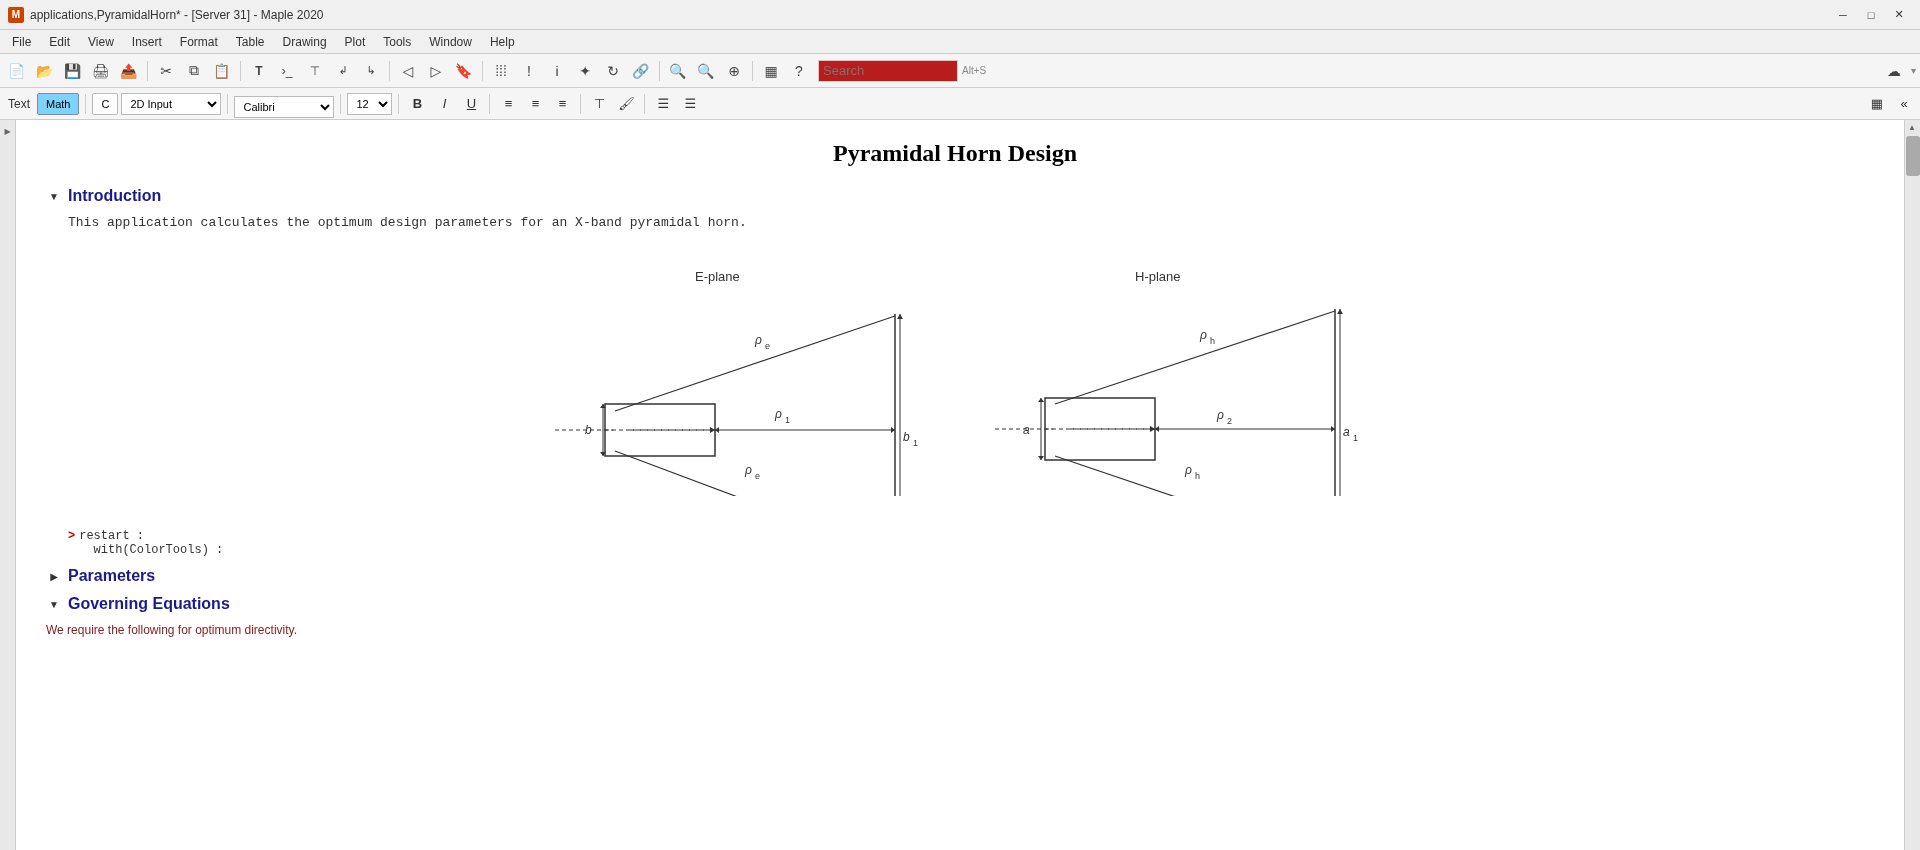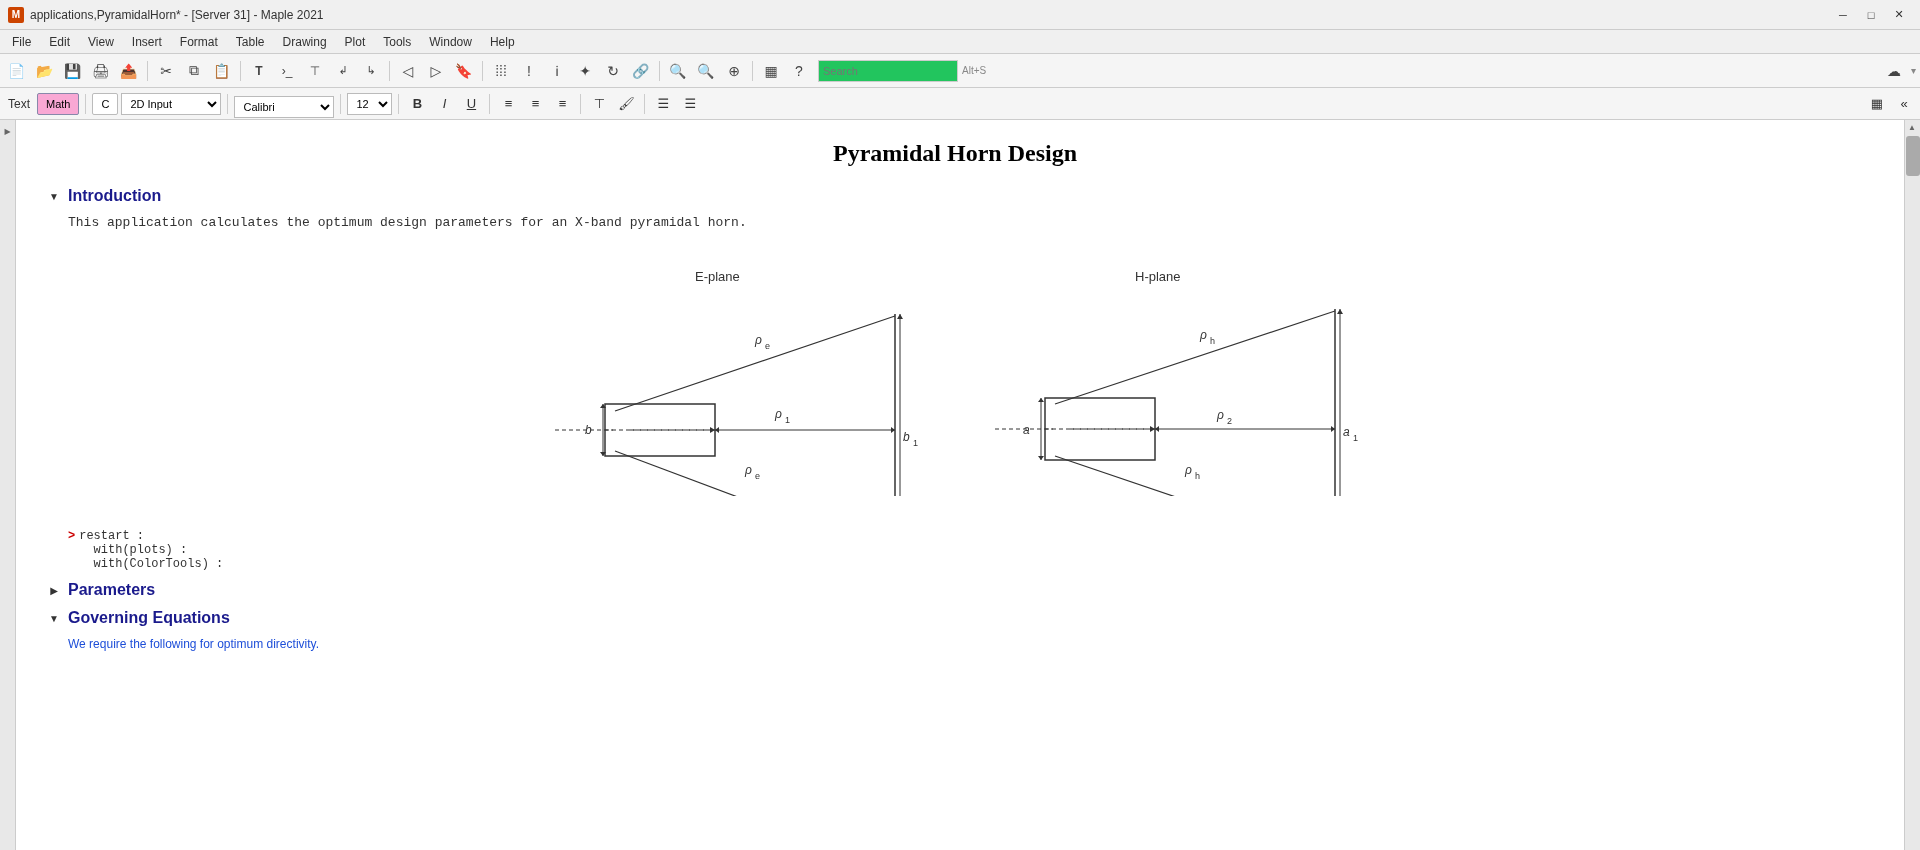--- a/index.html
+++ b/index.html
@@ -300,7 +300,7 @@
 <div class="title-bar">
   <div class="title-bar-left">
     <div class="title-bar-icon">M</div>
-    <span class="title-bar-title">applications,PyramidalHorn* - [Server 31] - Maple 2021</span>
+    <span class="title-bar-title">applications,PyramidalHorn* - [Server 31] - Maple 2020</span>
   </div>
   <div class="title-bar-controls">
     <button class="title-btn">─</button>

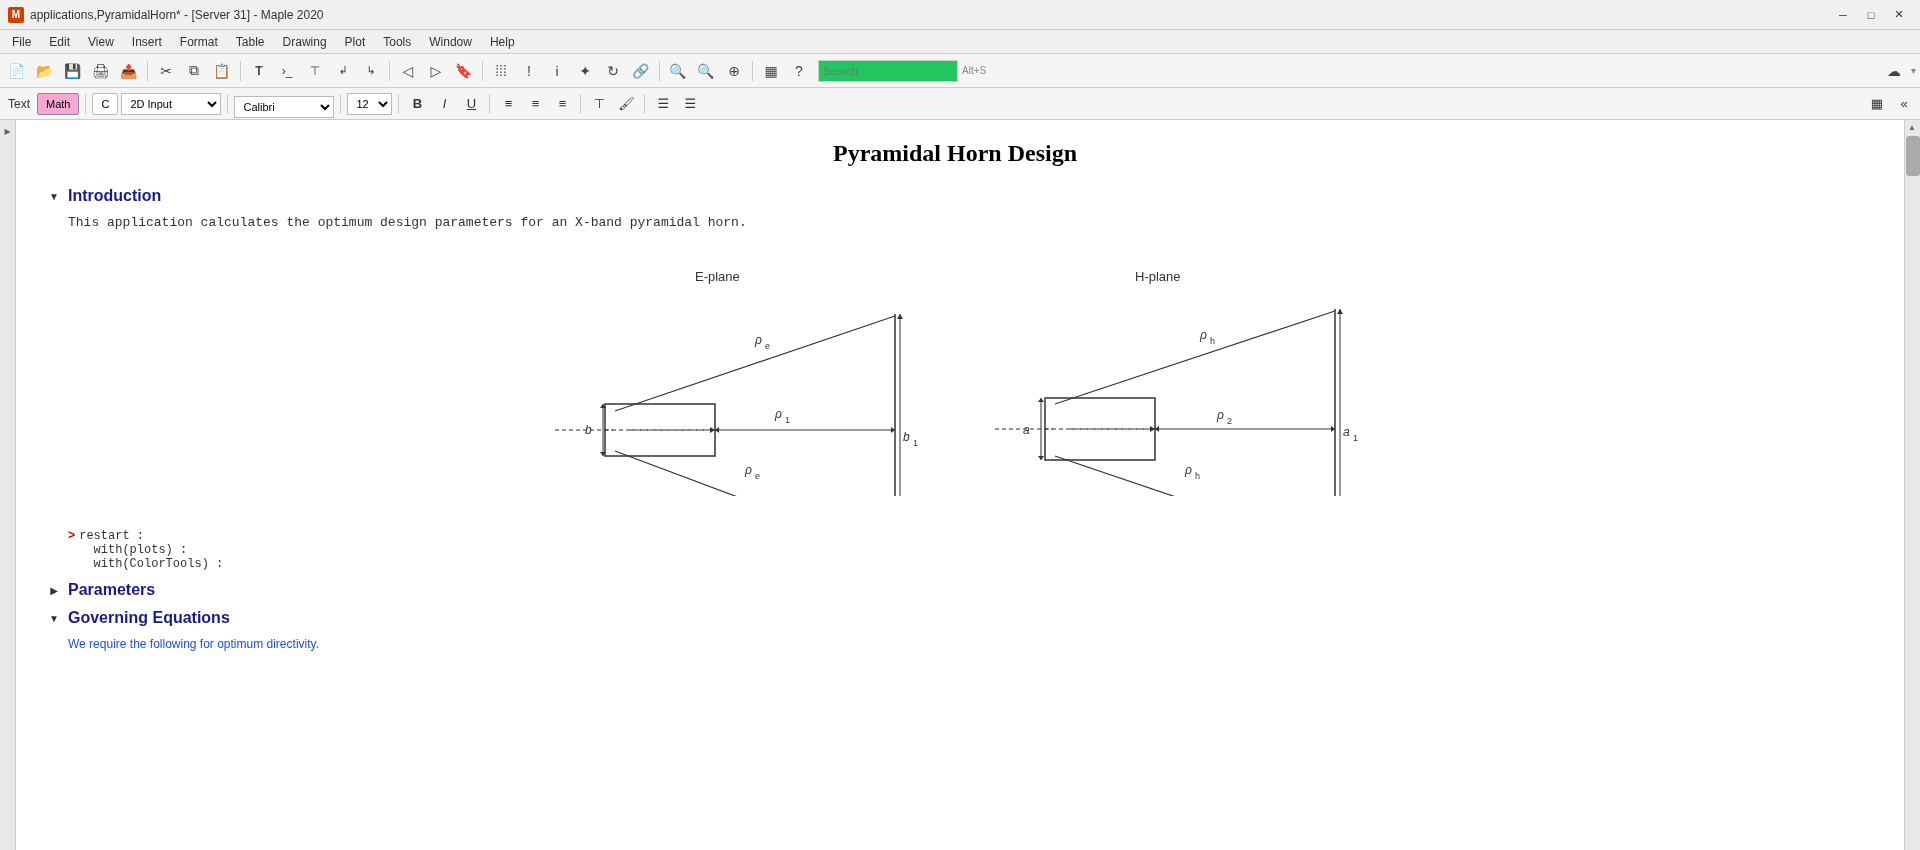--- a/index.html
+++ b/index.html
@@ -102,8 +102,8 @@
       height: 22px;
       border: 1px solid #ccc;
       padding: 0 4px;
-      font-size: 11px;
-      background: #22c55e;
+      font-size: 13px;
+      background: #b91c1c;
     }
     .search-alt {
       font-size: 10px;

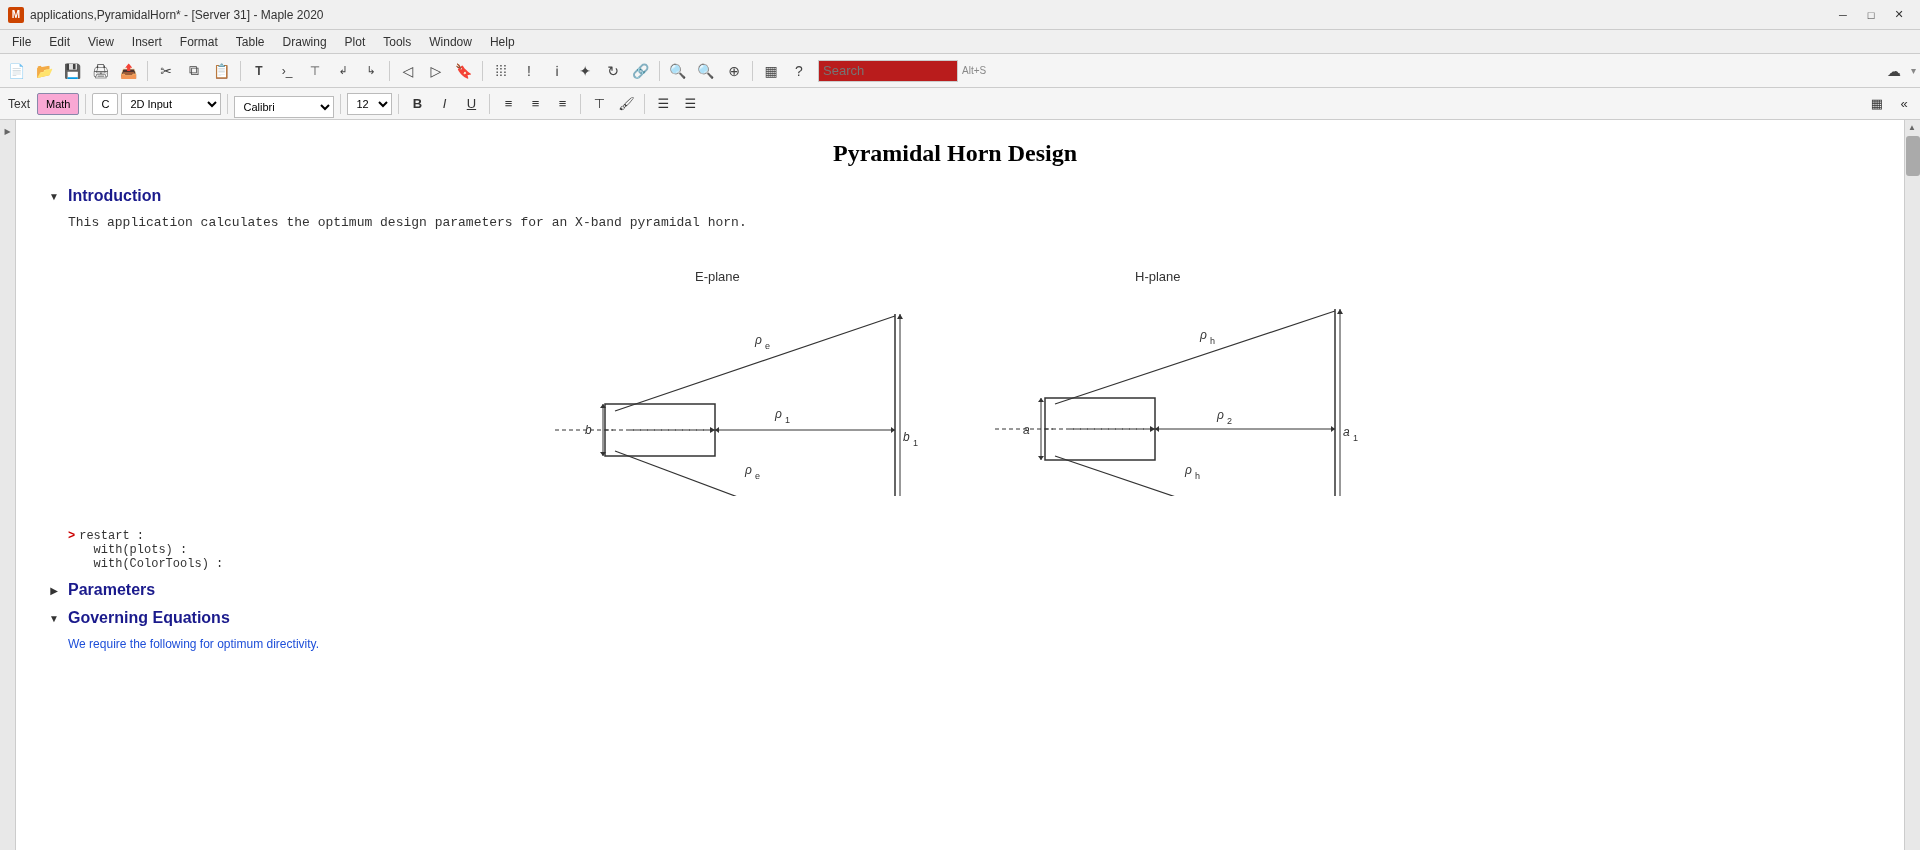--- a/index.html
+++ b/index.html
@@ -135,7 +135,7 @@
       font-size: 11px;
       border-radius: 2px;
     }
-    .fmt-btn.active { background: #f9a8d4; border-color: #88a; }
+    .fmt-btn.active { background: #7dd3fc; border-color: #88a; }
     .fmt-select {
       height: 22px;
       border: 1px solid #bbb;

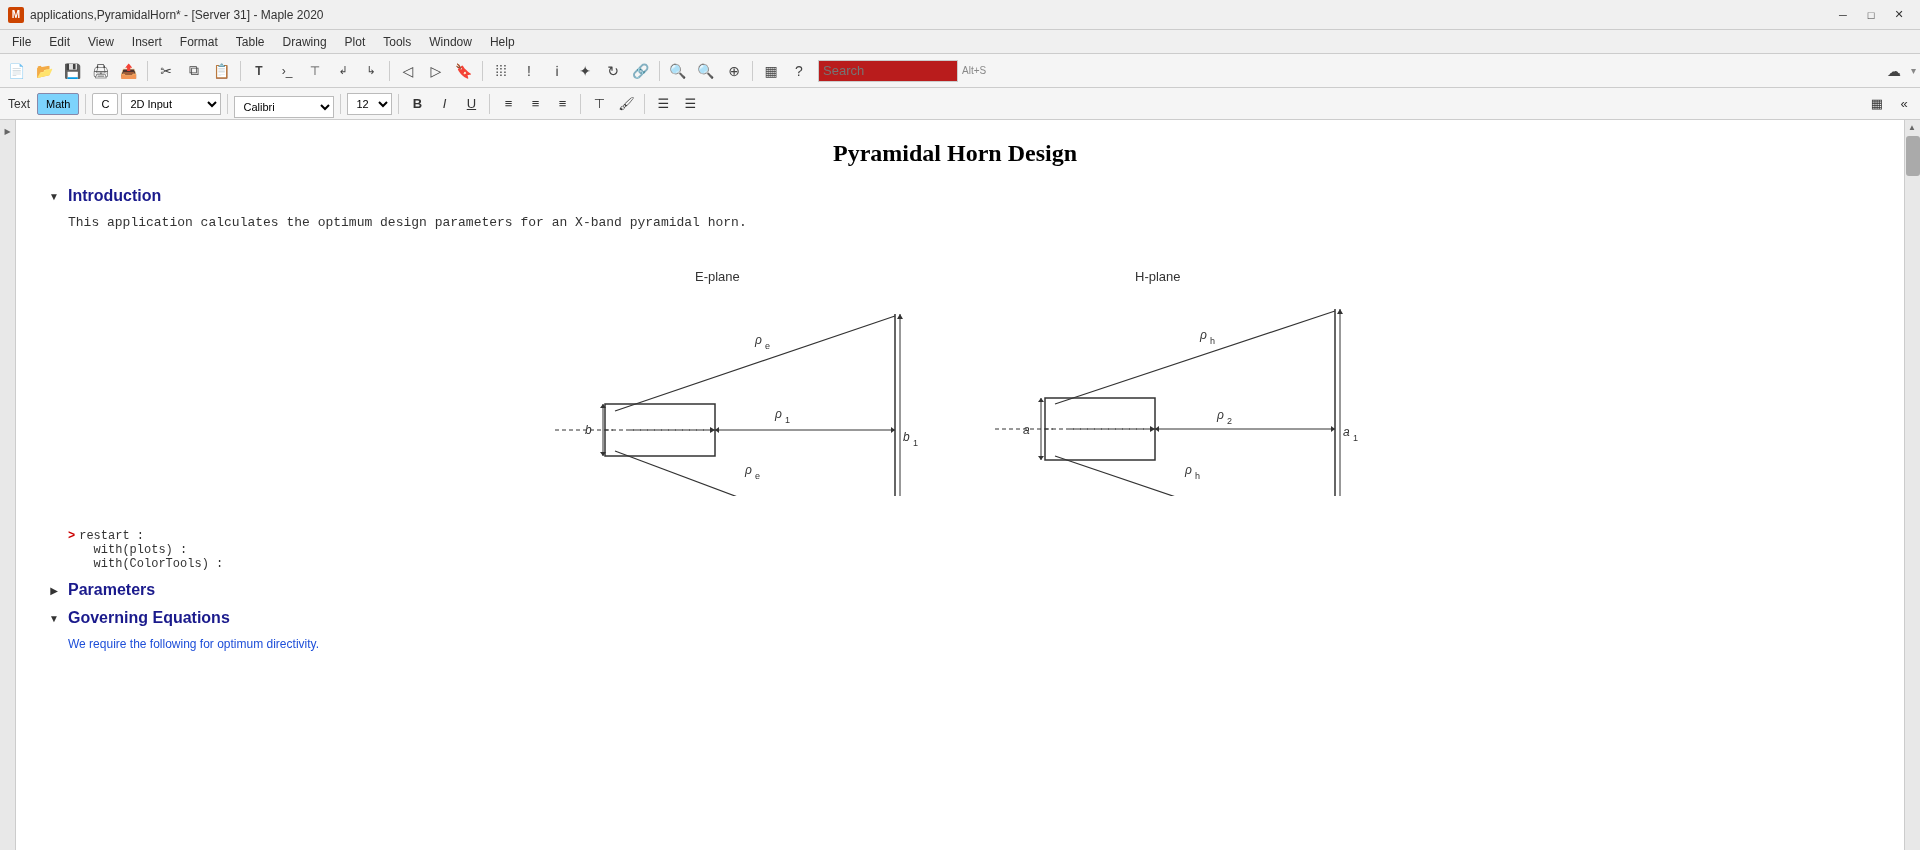--- a/index.html
+++ b/index.html
@@ -543,10 +543,6 @@
       </div>
       <div class="code-line">
         <span>&nbsp;&nbsp;&nbsp;</span>
-        <span>with(plots) :</span>
-      </div>
-      <div class="code-line">
-        <span>&nbsp;&nbsp;&nbsp;</span>
         <span>with(ColorTools) :</span>
       </div>
     </div>

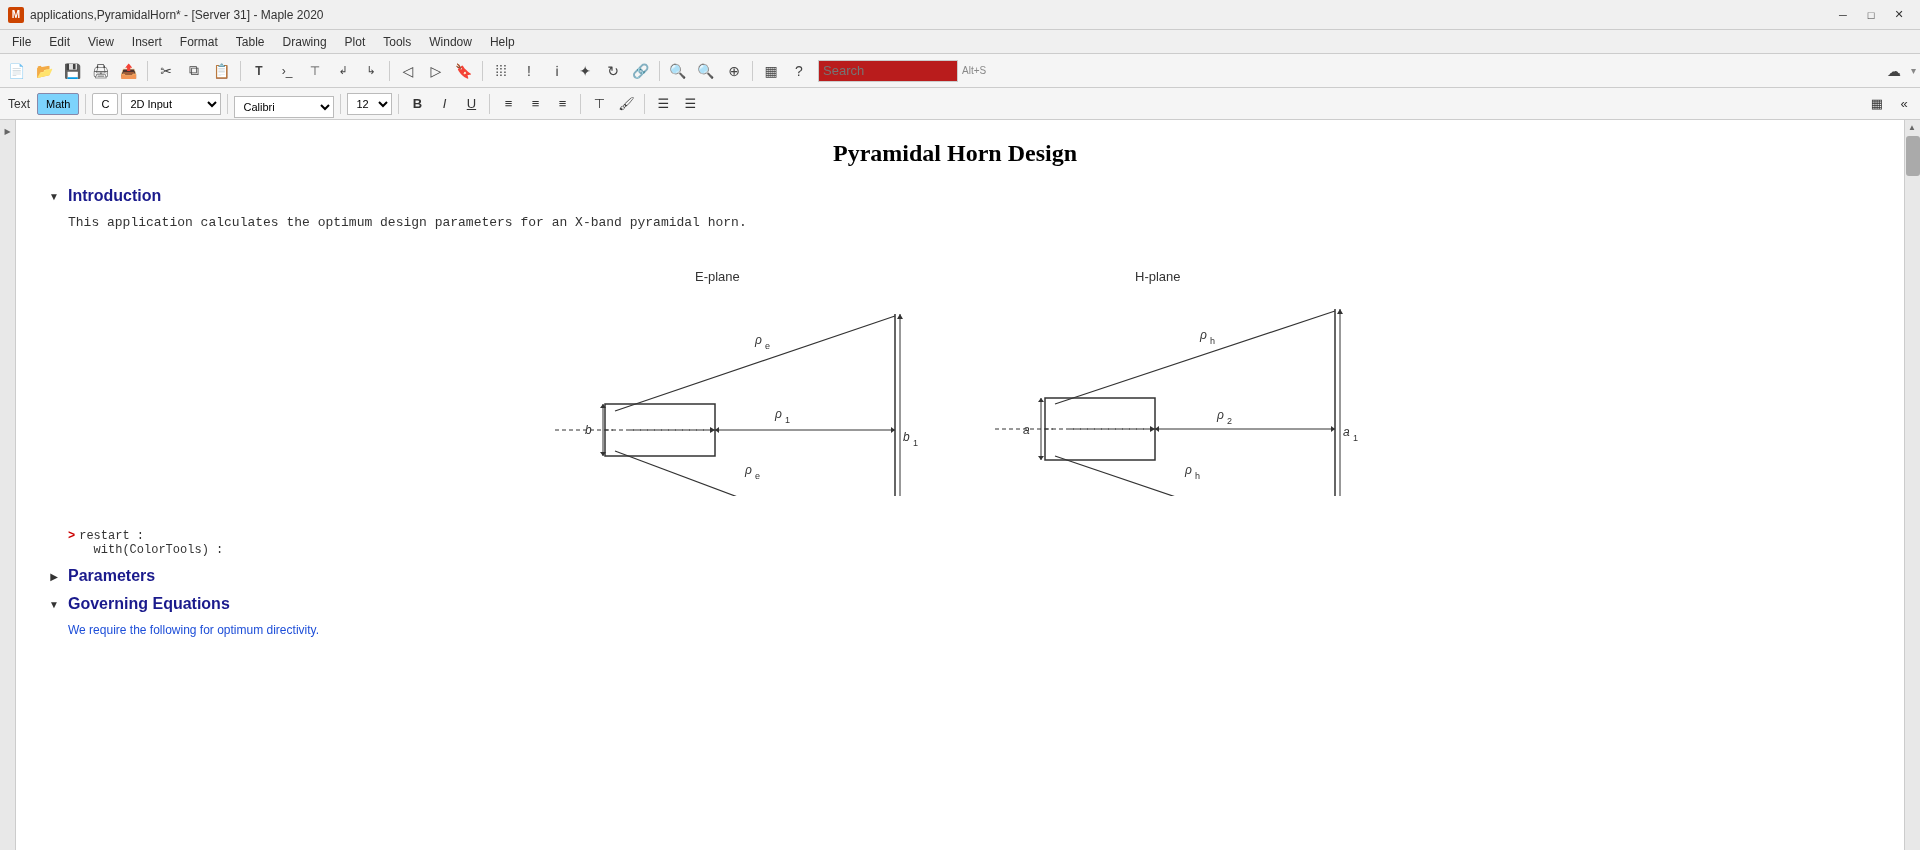--- a/index.html
+++ b/index.html
@@ -278,9 +278,8 @@
     }
 
     .governing-text {
-      margin-left: 22px;
       font-size: 12px;
-      color: #1d4ed8;
+      color: #7f1d1d;
       font-family: Arial, sans-serif;
     }
 

